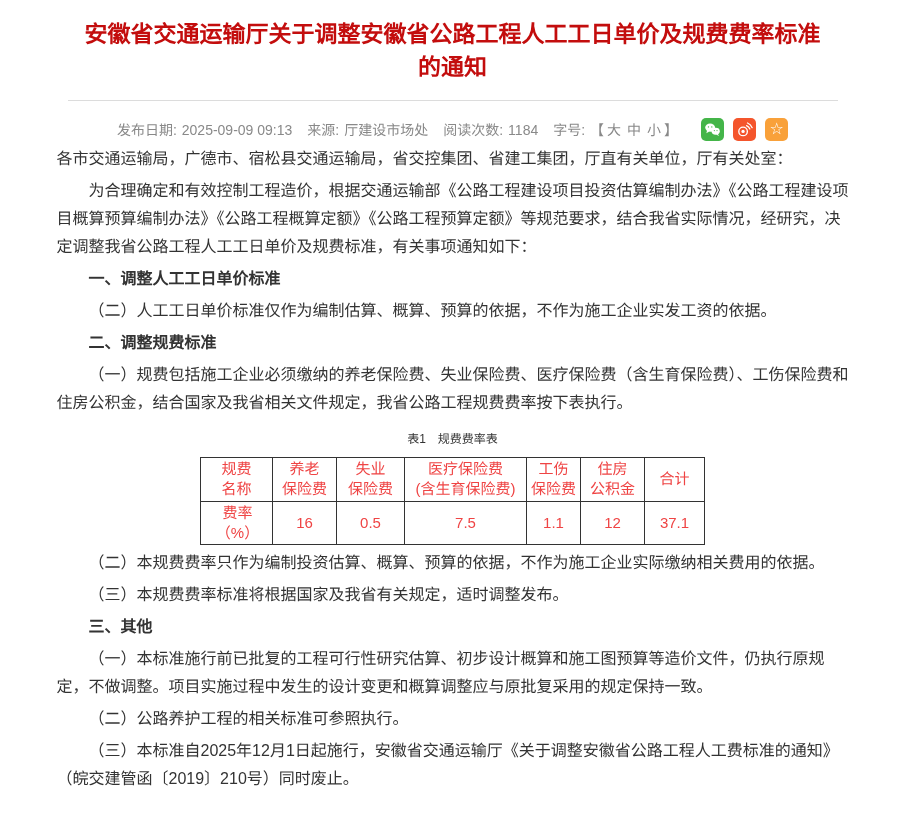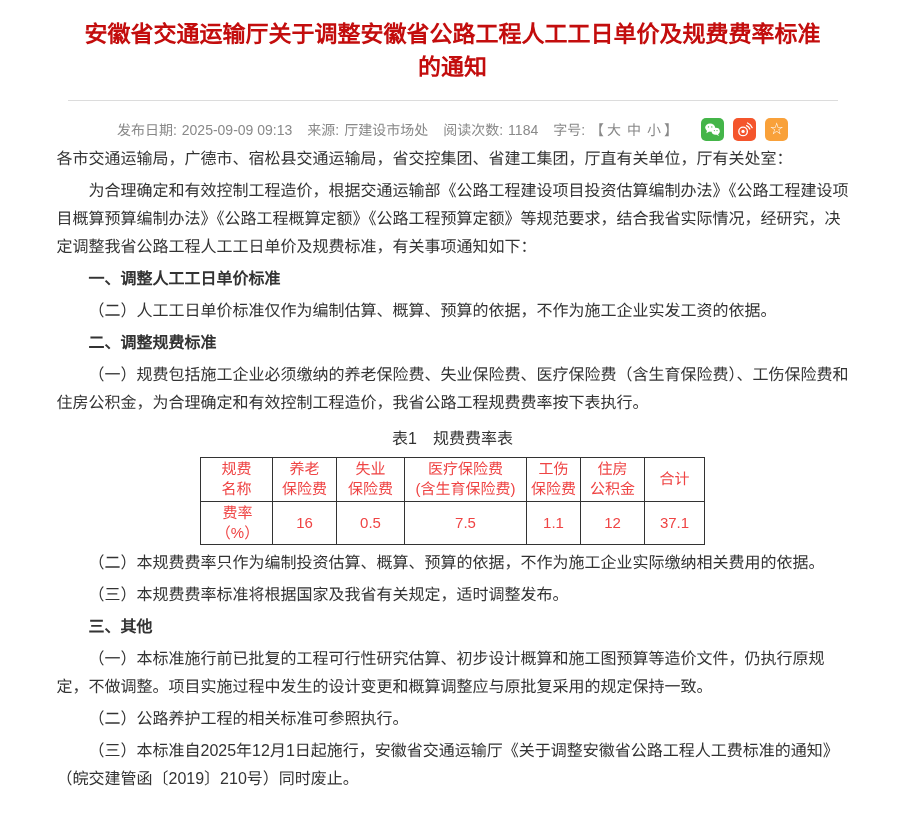--- a/index.html
+++ b/index.html
@@ -91,7 +91,7 @@
     <p>（二）人工工日单价标准仅作为编制估算、概算、预算的依据，不作为施工企业实发工资的依据。</p>
 
     <p class="h">二、调整规费标准</p>
-    <p>（一）规费包括施工企业必须缴纳的养老保险费、失业保险费、医疗保险费（含生育保险费）、工伤保险费和住房公积金，为合理确定和有效控制工程造价，我省公路工程规费费率按下表执行。</p>
+    <p>（一）规费包括施工企业必须缴纳的养老保险费、失业保险费、医疗保险费（含生育保险费）、工伤保险费和住房公积金，结合国家及我省相关文件规定，我省公路工程规费费率按下表执行。</p>
 
     <div class="tcaption">表1　规费费率表</div>
 

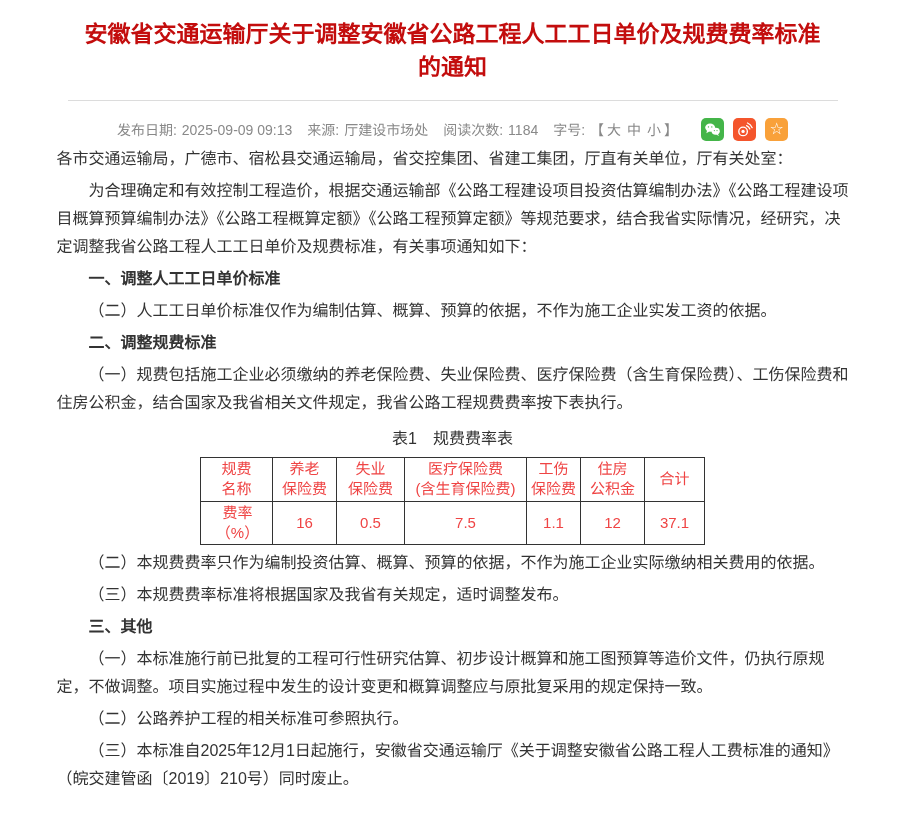--- a/index.html
+++ b/index.html
@@ -25,7 +25,7 @@
   .article p.noindent { text-indent:0; }
   .article p.h { font-weight:bold; }
 
-  .tcaption { text-align:center; margin:8px 0 4px; font-size:16px; }
+  .tcaption { text-align:center; margin:8px 0 4px; font-size:12px; }
   table.fee { border-collapse:collapse; margin:0 auto; text-align:center;
               font-size:15px; line-height:20px; color:#ef4444; table-layout:fixed; }
   table.fee th, table.fee td { border:1px solid #333; font-weight:normal; padding:1px 3px; }

